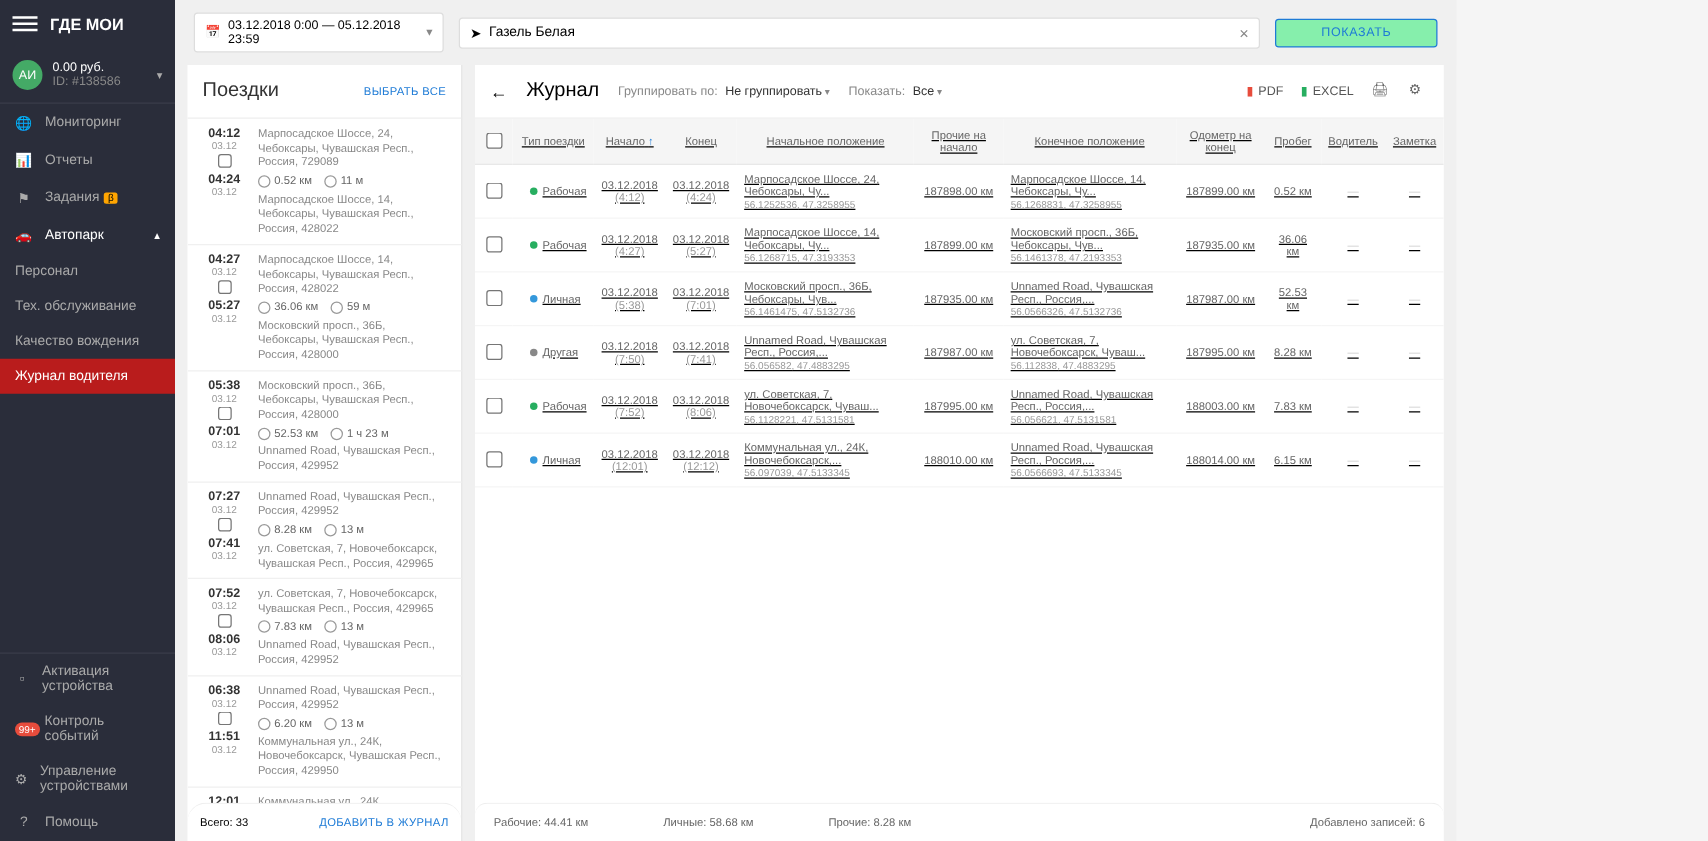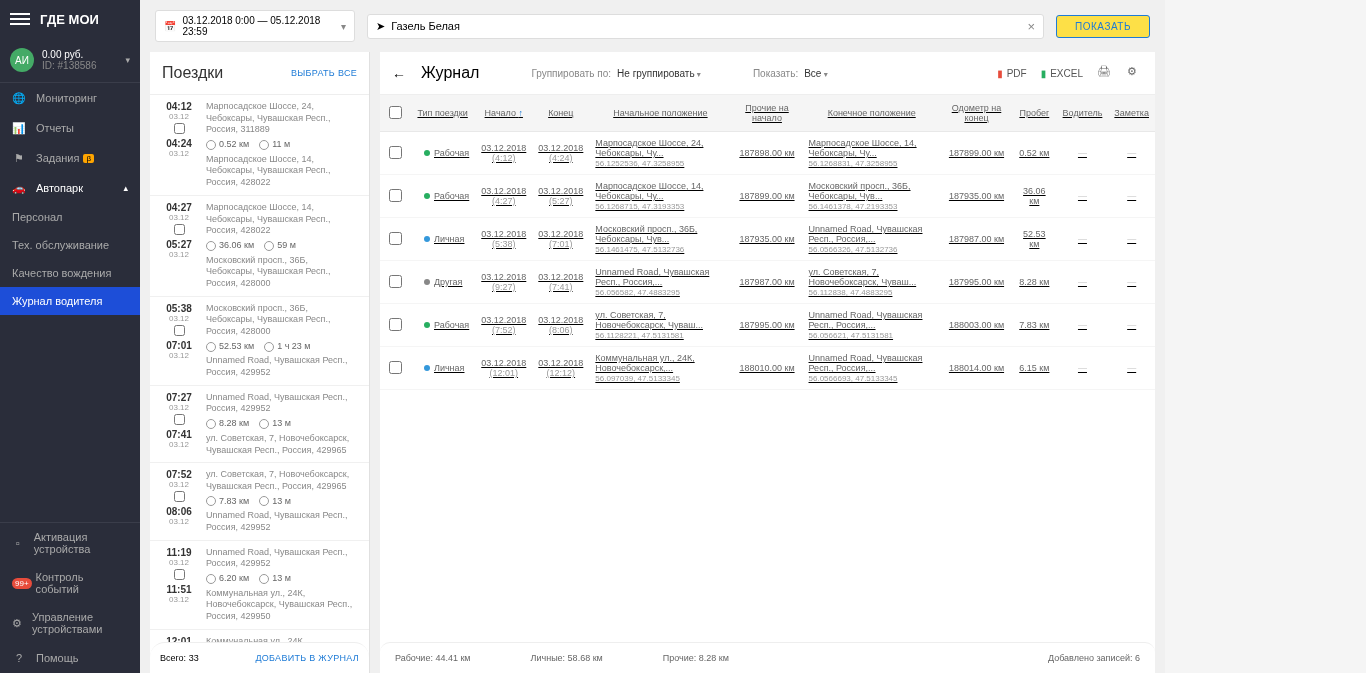--- a/index.html
+++ b/index.html
@@ -32,7 +32,7 @@
 .object-picker { flex: 1; display: flex; align-items: center; background: #fff; border: 1px solid #ddd; padding: 4px 8px; border-radius: 3px; font-size: 11px; }
 .object-picker .arrow-icon { margin-right: 6px; }
 .object-picker .clear { margin-left: auto; cursor: pointer; font-size: 13px; color: #888; }
-.btn-show { background: #fde047; border: 1px solid #1e7bd6; color: #1e7bd6; padding: 5px 18px; border-radius: 3px; font-size: 10px; cursor: pointer; letter-spacing: 0.5px; }
+.btn-show { background: #86efac; border: 1px solid #1e7bd6; color: #1e7bd6; padding: 5px 36px; border-radius: 3px; font-size: 10px; cursor: pointer; letter-spacing: 0.5px; }
 
 .content { flex: 1; display: flex; overflow: hidden; }
 .trips-panel { width: 220px; background: #fff; border-right: 1px solid #e0e0e0; display: flex; flex-direction: column; margin-left: 10px; }

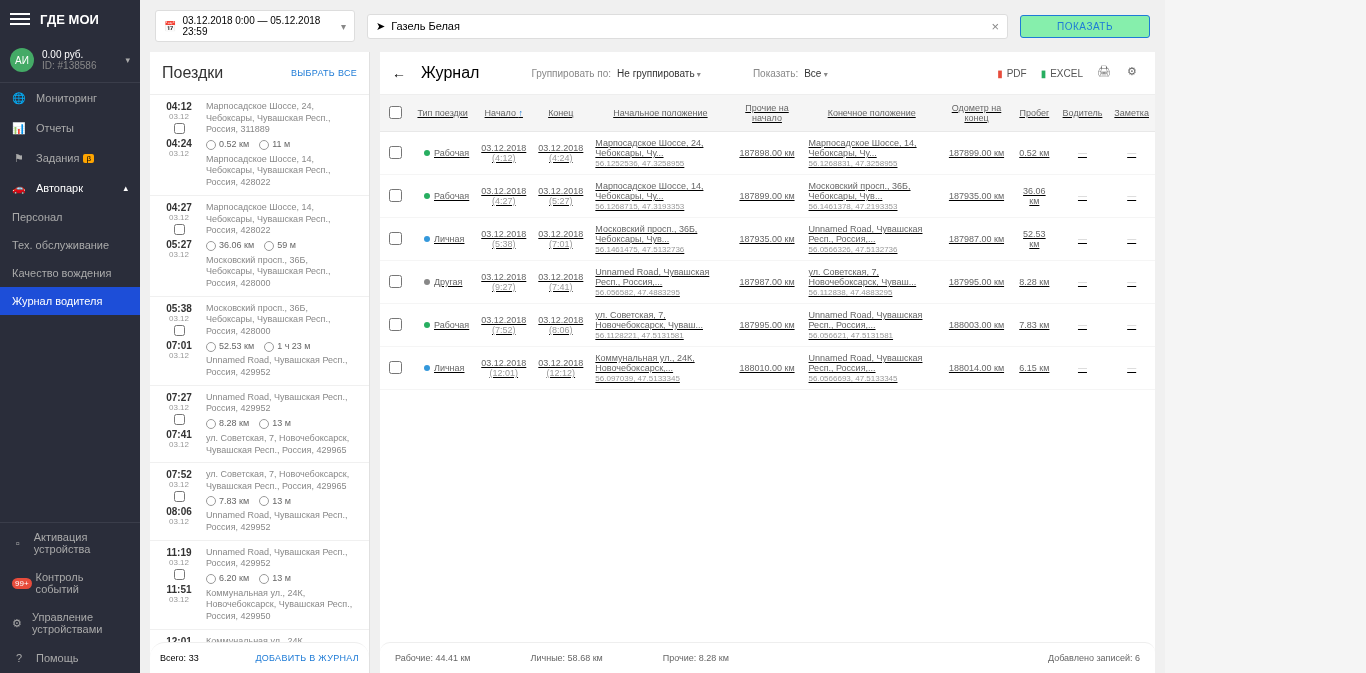--- a/index.html
+++ b/index.html
@@ -59,7 +59,7 @@
 .back-arrow { cursor: pointer; font-size: 14px; }
 .journal-title { font-size: 16px; }
 .select-wrap { display: flex; align-items: center; gap: 6px; font-size: 10px; }
-.select-label { color: #888; margin-left: 37px; }
+.select-label { color: #888; }
 .select-val { color: #333; cursor: pointer; }
 .select-val::after { content: ' ▾'; color: #888; font-size: 8px; }
 .header-actions { margin-left: auto; display: flex; gap: 14px; align-items: center; }

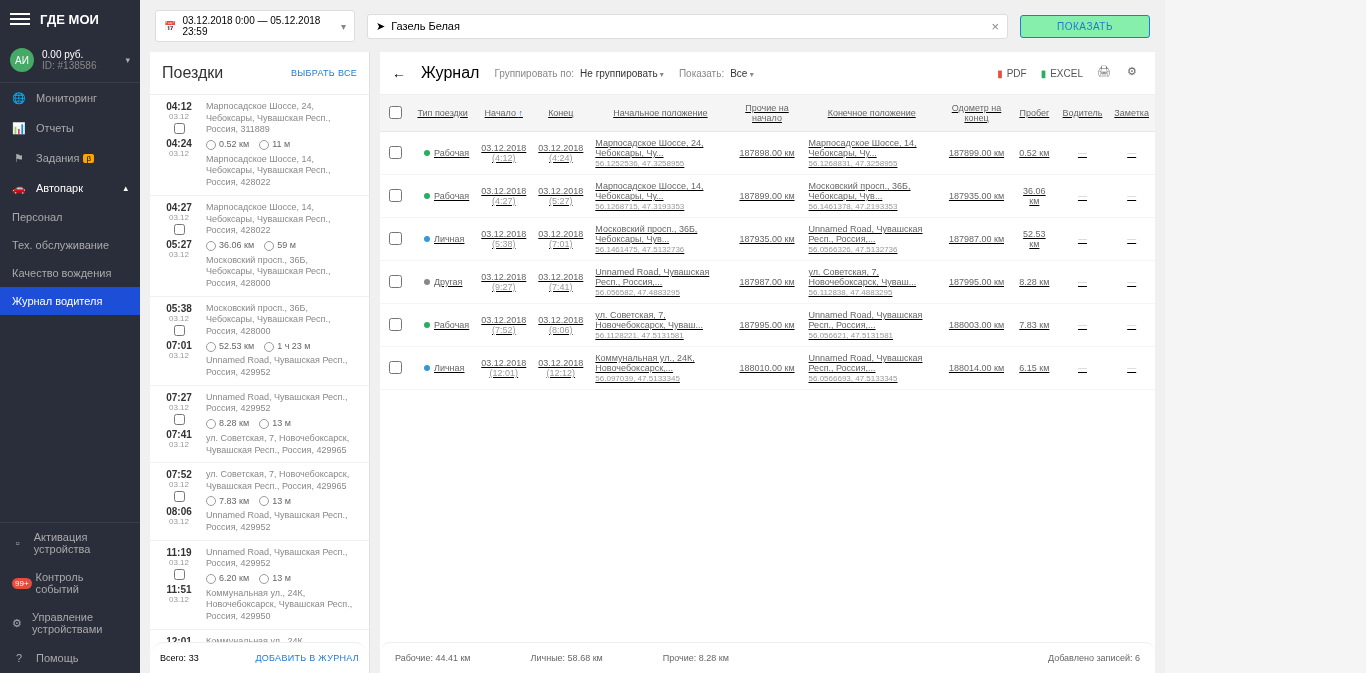--- a/index.html
+++ b/index.html
@@ -193,7 +193,7 @@
       <div class="trip-date">03.12</div>
     </div>
     <div class="trip-details">
-      <div class="trip-addr">Марпосадское Шоссе, 24, Чебоксары, Чувашская Респ., Россия, 311889</div>
+      <div class="trip-addr">Марпосадское Шоссе, 24, Чебоксары, Чувашская Респ., Россия, 729089</div>
       <div class="trip-stats">
         <span><span class="stat-icon"></span>0.52 км</span>
         <span><span class="stat-icon"></span>11 м</span>

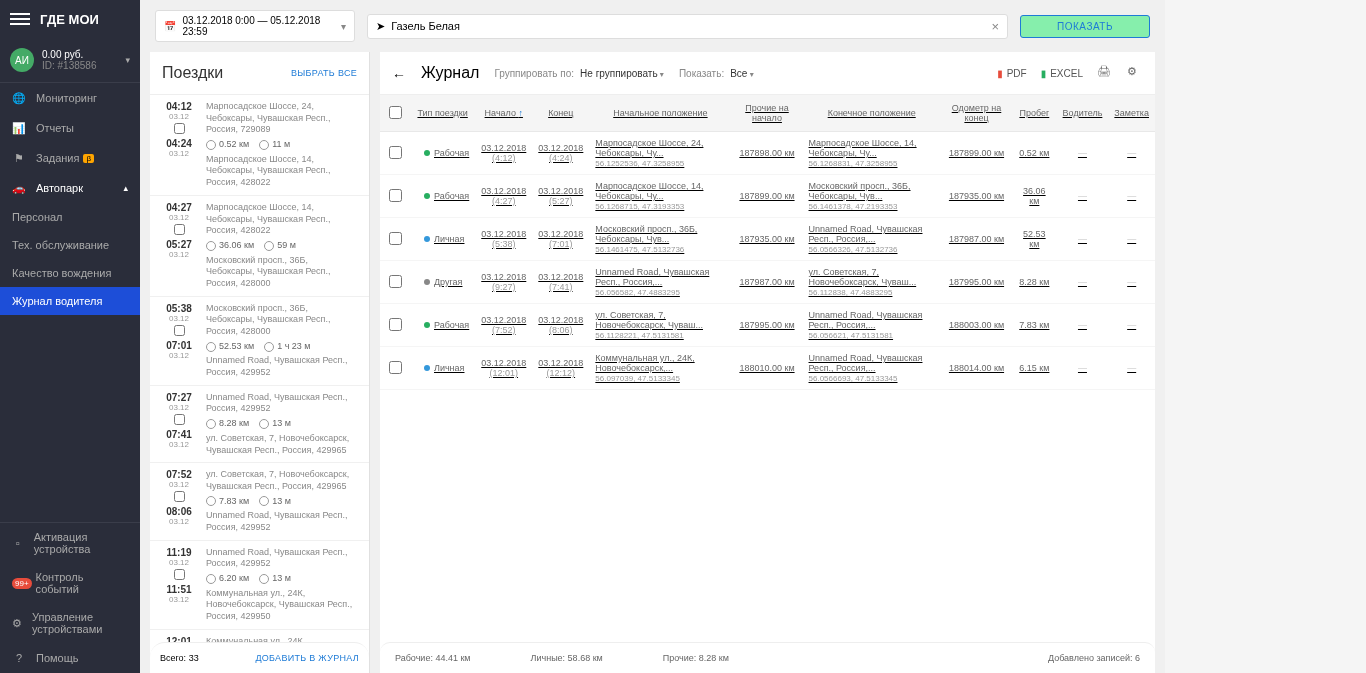--- a/index.html
+++ b/index.html
@@ -396,7 +396,7 @@
     <td>
                     <div class="trip-type"><span class="dot dot-gray"></span>Другая</div>
                   </td>
-    <td>03.12.2018<br><span style="color:#999">(9:27)</span></td>
+    <td>03.12.2018<br><span style="color:#999">(7:50)</span></td>
     <td>03.12.2018<br><span style="color:#999">(7:41)</span></td>
     <td class="addr-cell">Unnamed Road, Чувашская Респ., Россия,...<br><span class="coords">56.056582, 47.4883295</span></td>
     <td>187987.00 км</td>

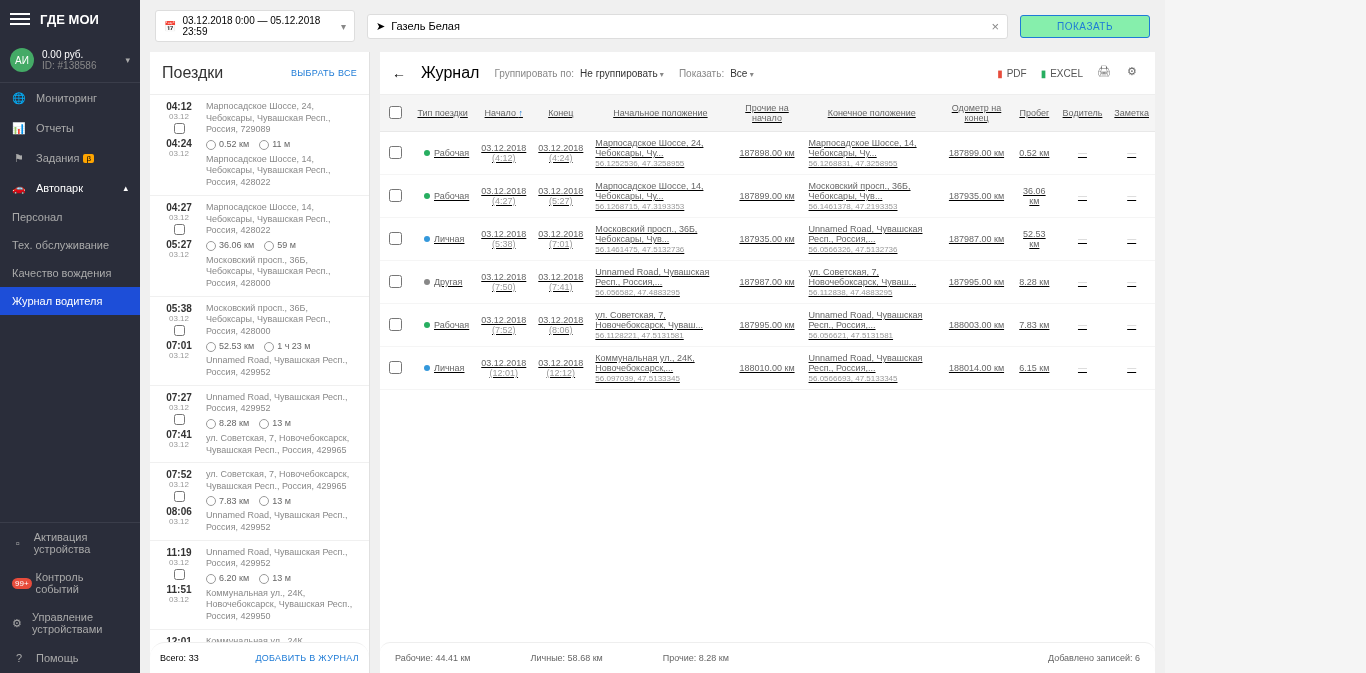--- a/index.html
+++ b/index.html
@@ -16,7 +16,7 @@
 .user-id { color: #888; }
 .nav { flex: 1; overflow-y: auto; }
 .nav-item { display: flex; align-items: center; padding: 8px 12px; cursor: pointer; font-size: 11px; }
-.nav-item.active { background: #1d4ed8; color: #fff; }
+.nav-item.active { background: #b91c1c; color: #fff; }
 .nav-item.expanded { color: #fff; }
 .nav-sub { }
 .nav-icon { width: 16px; height: 16px; margin-right: 10px; display: inline-block; }

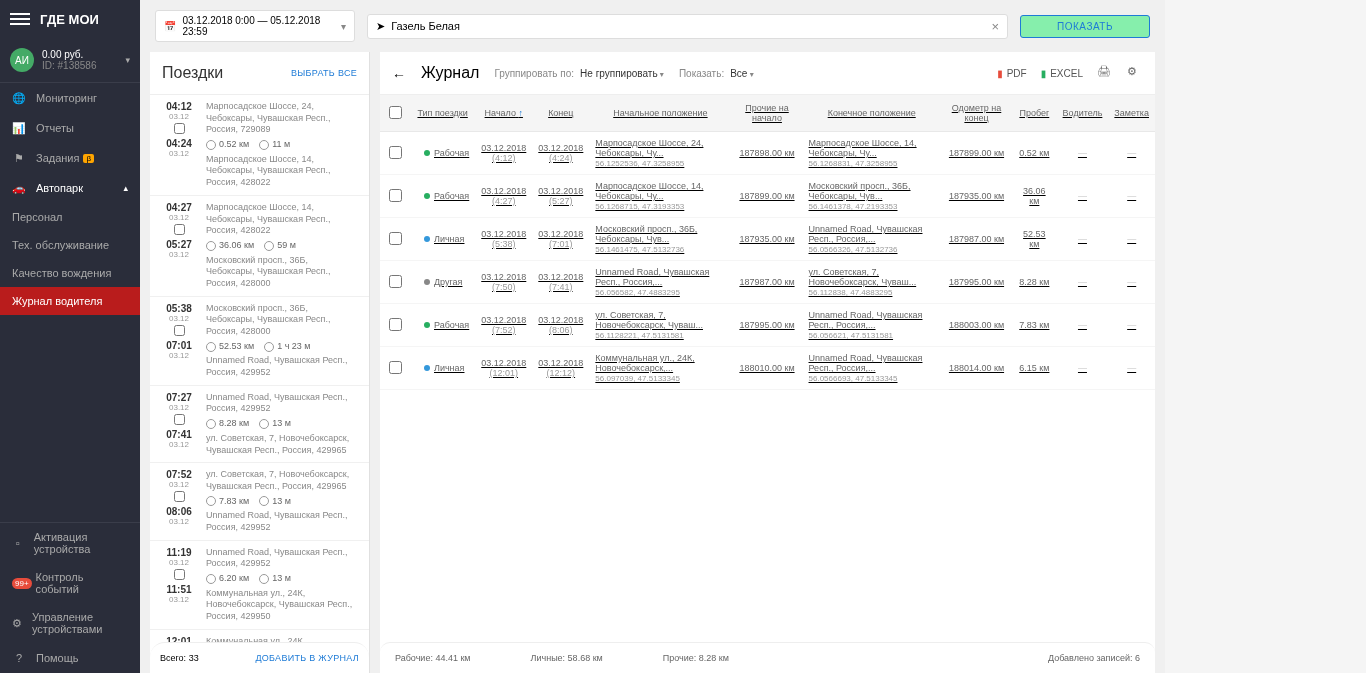--- a/index.html
+++ b/index.html
@@ -271,7 +271,7 @@
             </div>
             <div class="trip-item">
     <div class="trip-times">
-      <div class="trip-time">11:19</div>
+      <div class="trip-time">06:38</div>
       <div class="trip-date">03.12</div>
       <div class="trip-check"><input type="checkbox" style=""></div>
       <div class="trip-time">11:51</div>

